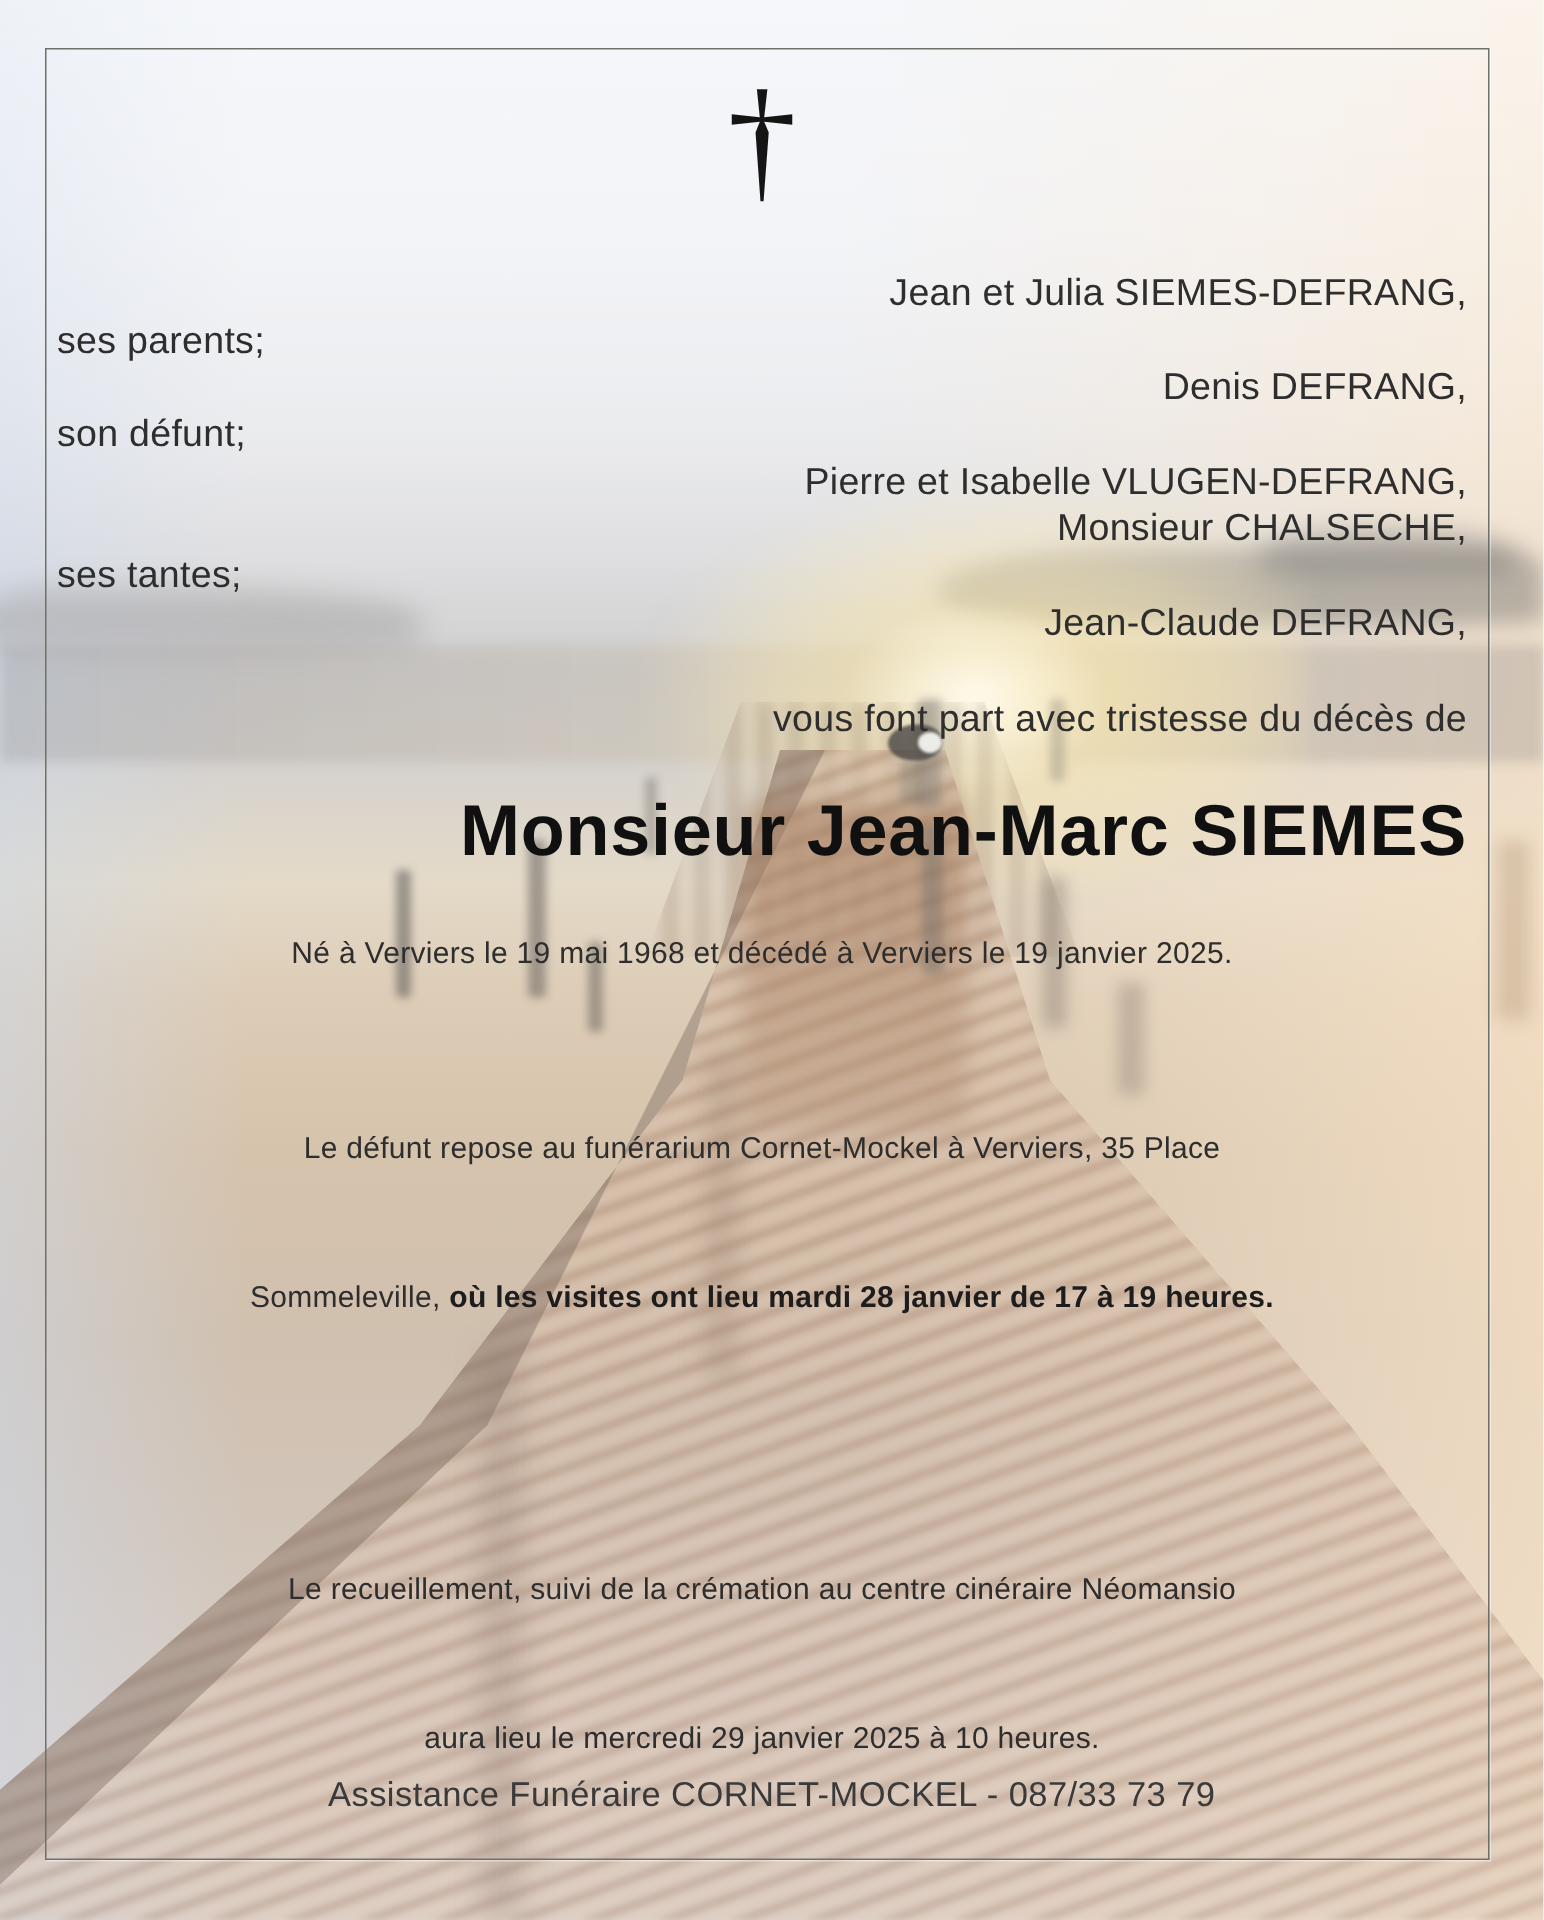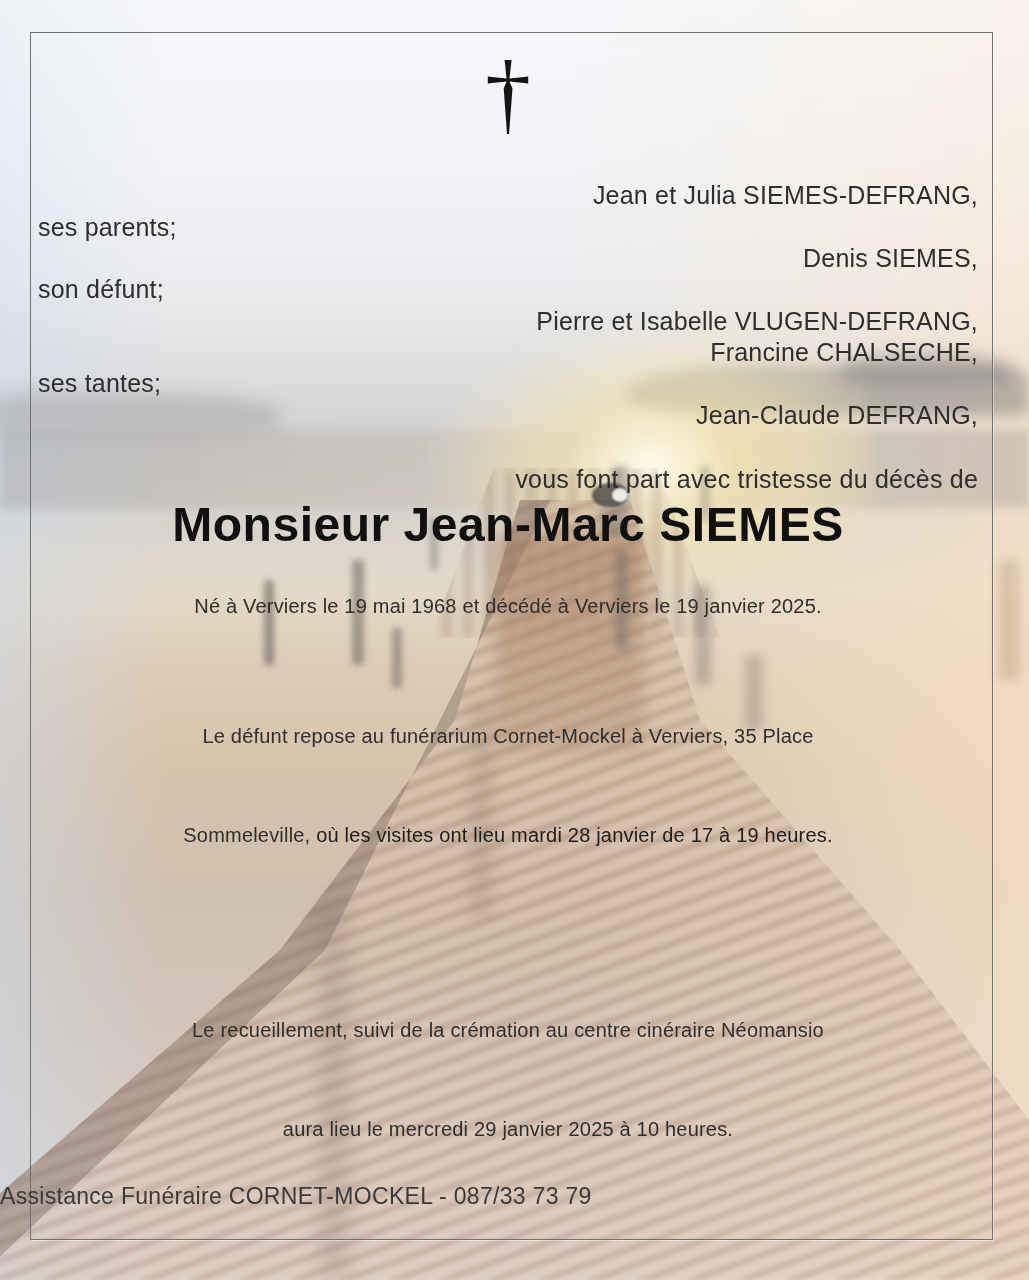--- a/index.html
+++ b/index.html
@@ -252,7 +252,7 @@
     <div class="ln name" style="margin-top:40px">Jean et Julia SIEMES-DEFRANG,</div>
     <div class="ln rel" style="margin-top:1px">ses parents;</div>
 
-    <div class="ln name">Denis SIEMES,</div>
+    <div class="ln name">Denis DEFRANG,</div>
     <div class="ln rel">son défunt;</div>
 
     <div class="ln name" style="margin-top:1px">Pierre et Isabelle VLUGEN-DEFRANG,</div>

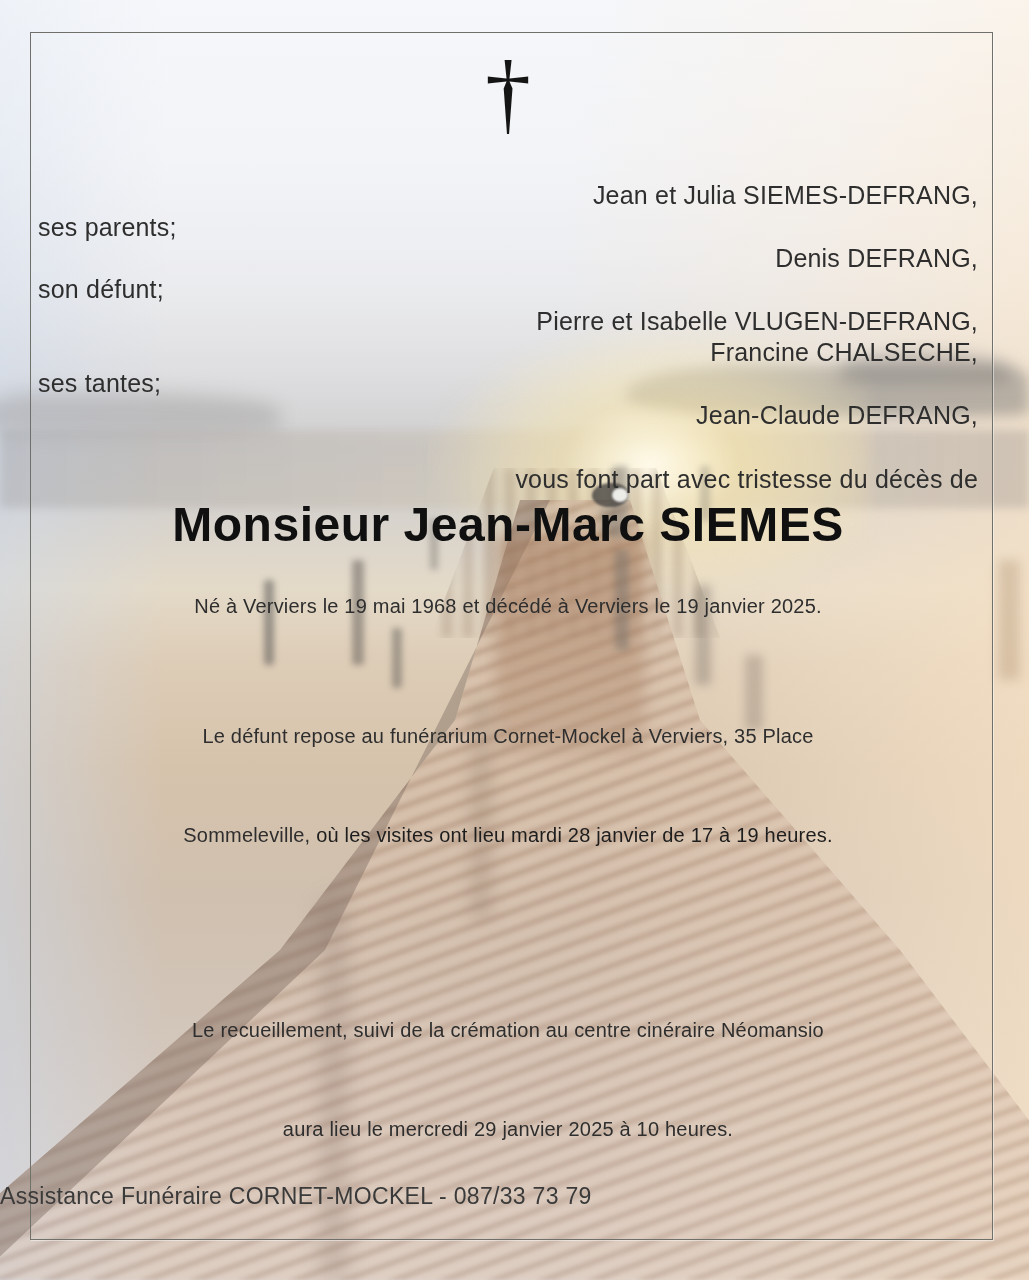--- a/index.html
+++ b/index.html
@@ -256,7 +256,7 @@
     <div class="ln rel">son défunt;</div>
 
     <div class="ln name" style="margin-top:1px">Pierre et Isabelle VLUGEN-DEFRANG,</div>
-    <div class="ln name">Francine CHALSECHE,</div>
+    <div class="ln name">Monsieur CHALSECHE,</div>
     <div class="ln rel">ses tantes;</div>
 
     <div class="ln name" style="margin-top:1px">Jean-Claude DEFRANG,</div>

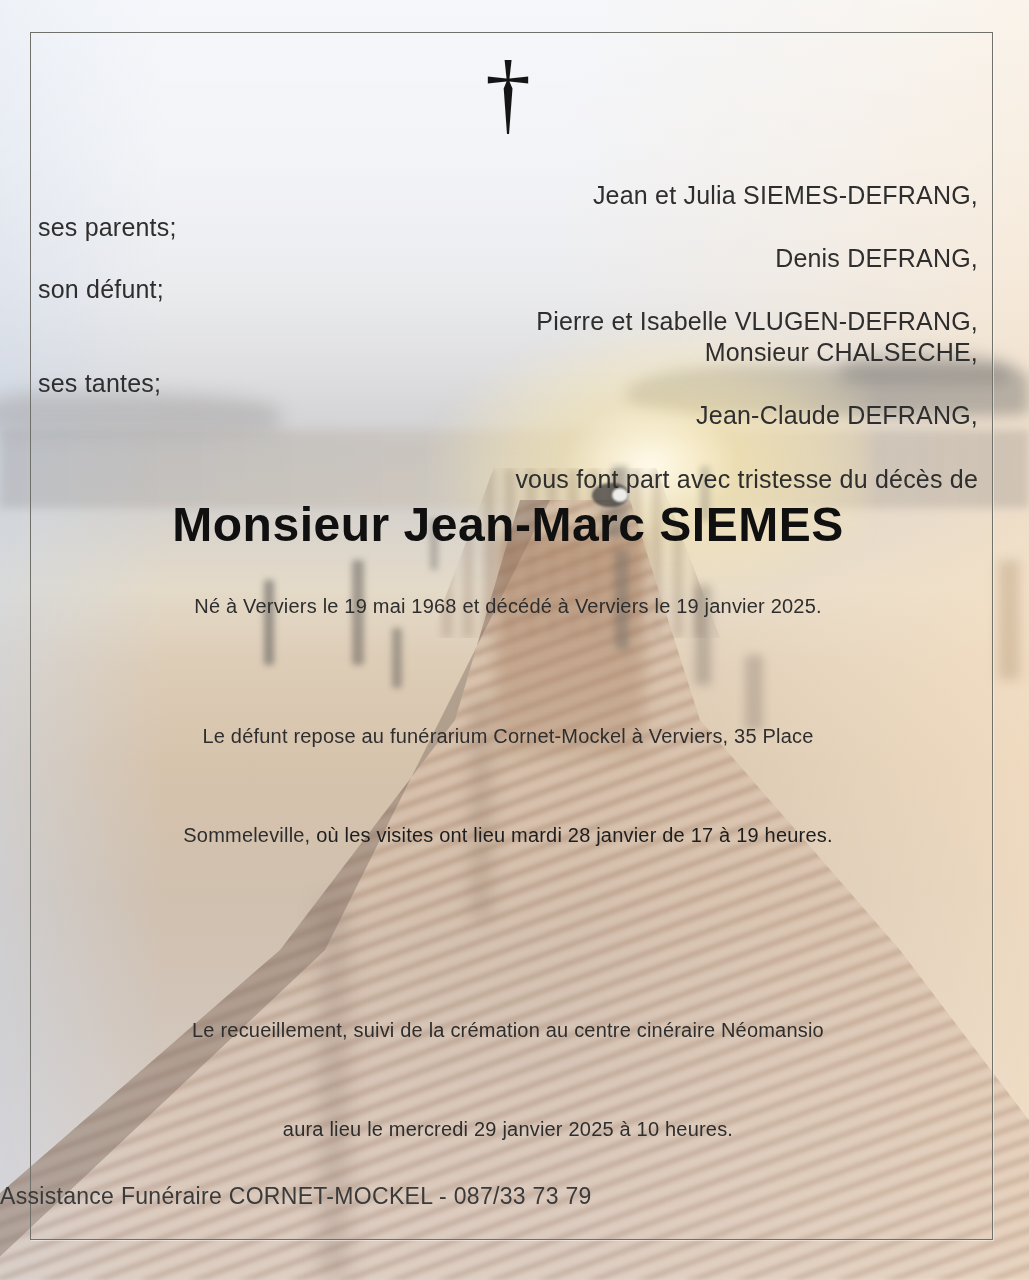--- a/index.html
+++ b/index.html
@@ -177,7 +177,8 @@
   .intro { text-align: right; margin-top: 33px; }
 
   .title {
-    text-align: center;
+    margin-top: 30px;
+    text-align: right;
     font-size: 48px;
     line-height: 60px;
     font-weight: bold;

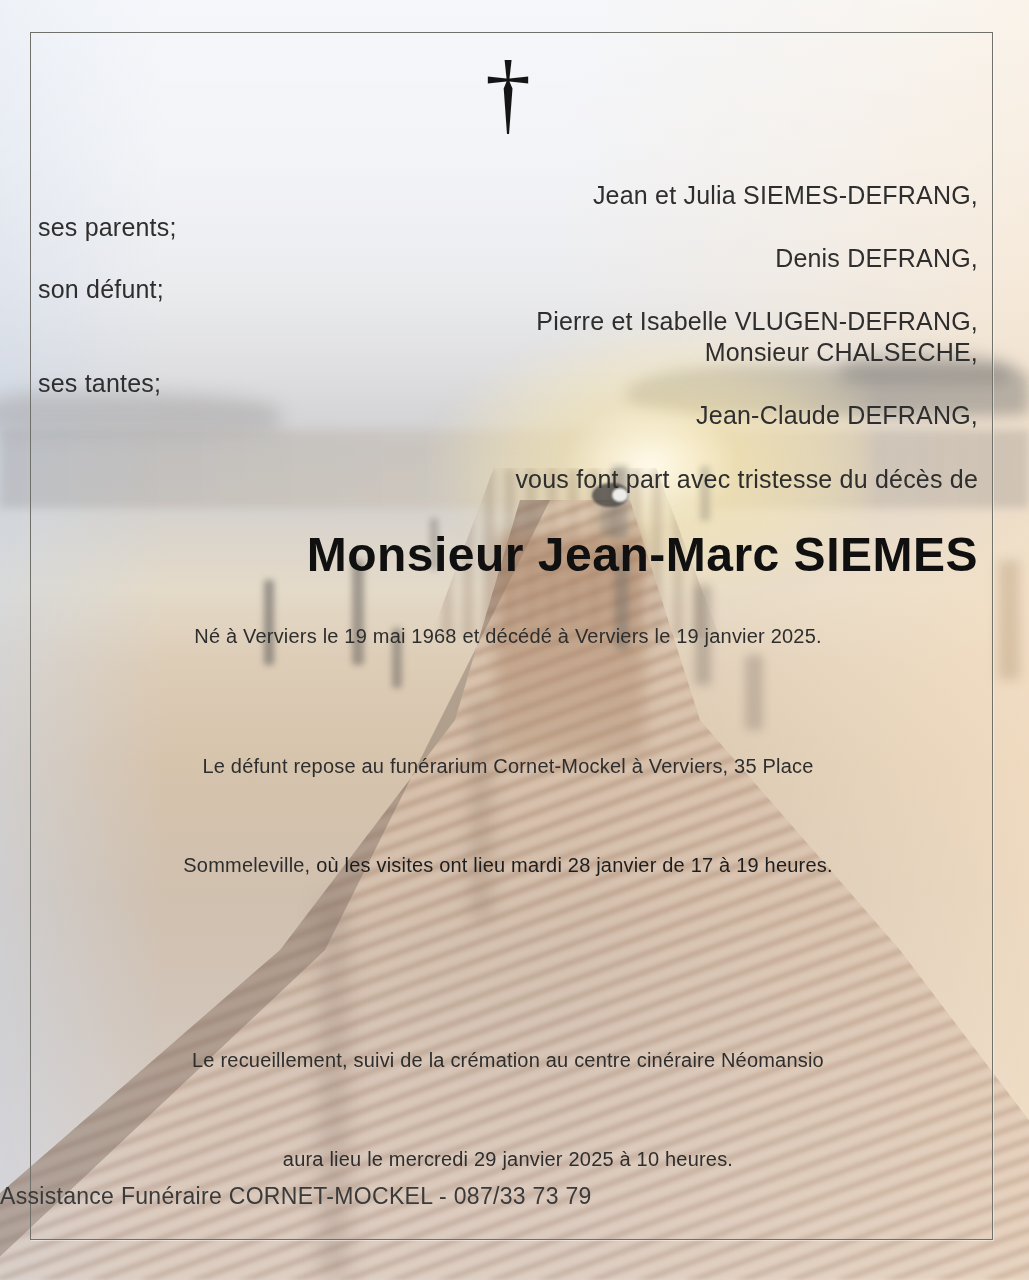--- a/index.html
+++ b/index.html
@@ -194,7 +194,7 @@
     white-space: pre-wrap;
     letter-spacing: 0.2px;
   }
-  .para .b { font-weight: normal; color: #1d1d1d; }
+  .para .b { font-weight: bold; color: #1d1d1d; }
 
   .footer-line {
     position: absolute;

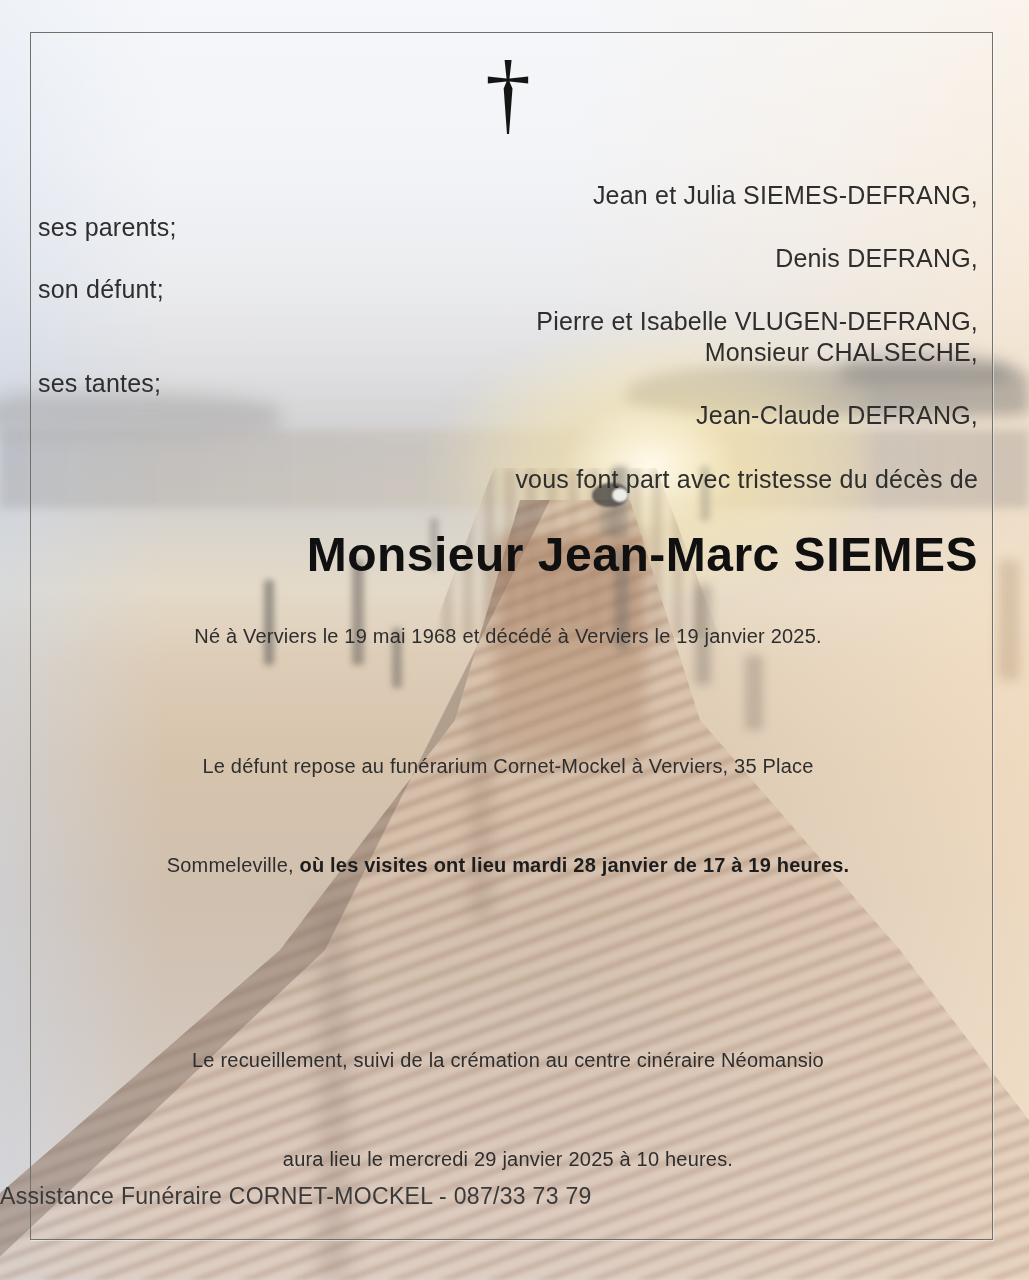--- a/index.html
+++ b/index.html
@@ -200,6 +200,7 @@
     position: absolute;
     left: 0; right: 0;
     top: 1183px;
+    text-align: center;
     font-size: 23px;
     color: #3a3a3a;
     letter-spacing: 0.3px;

